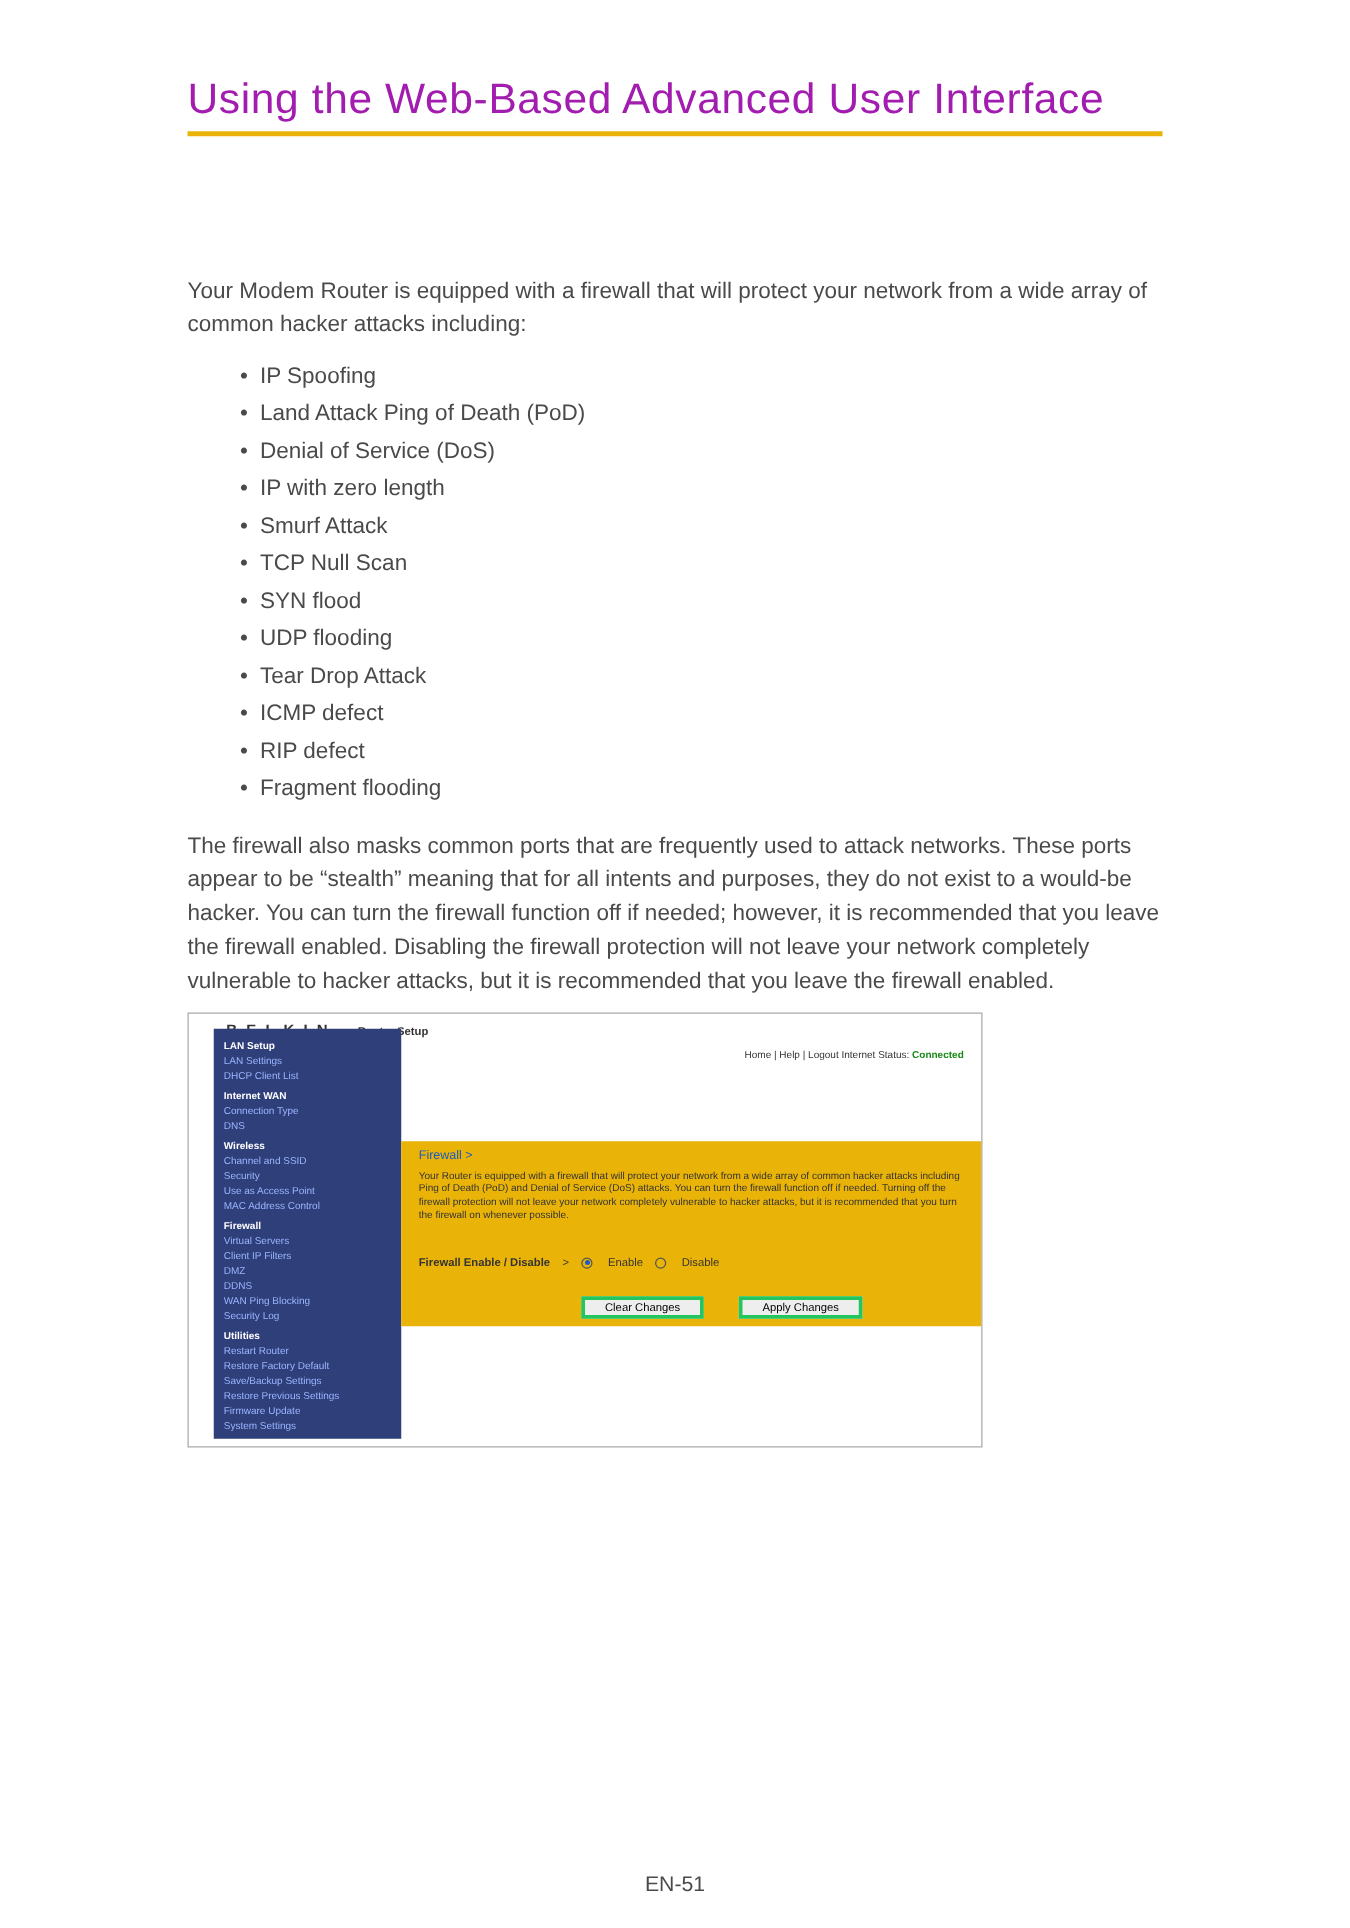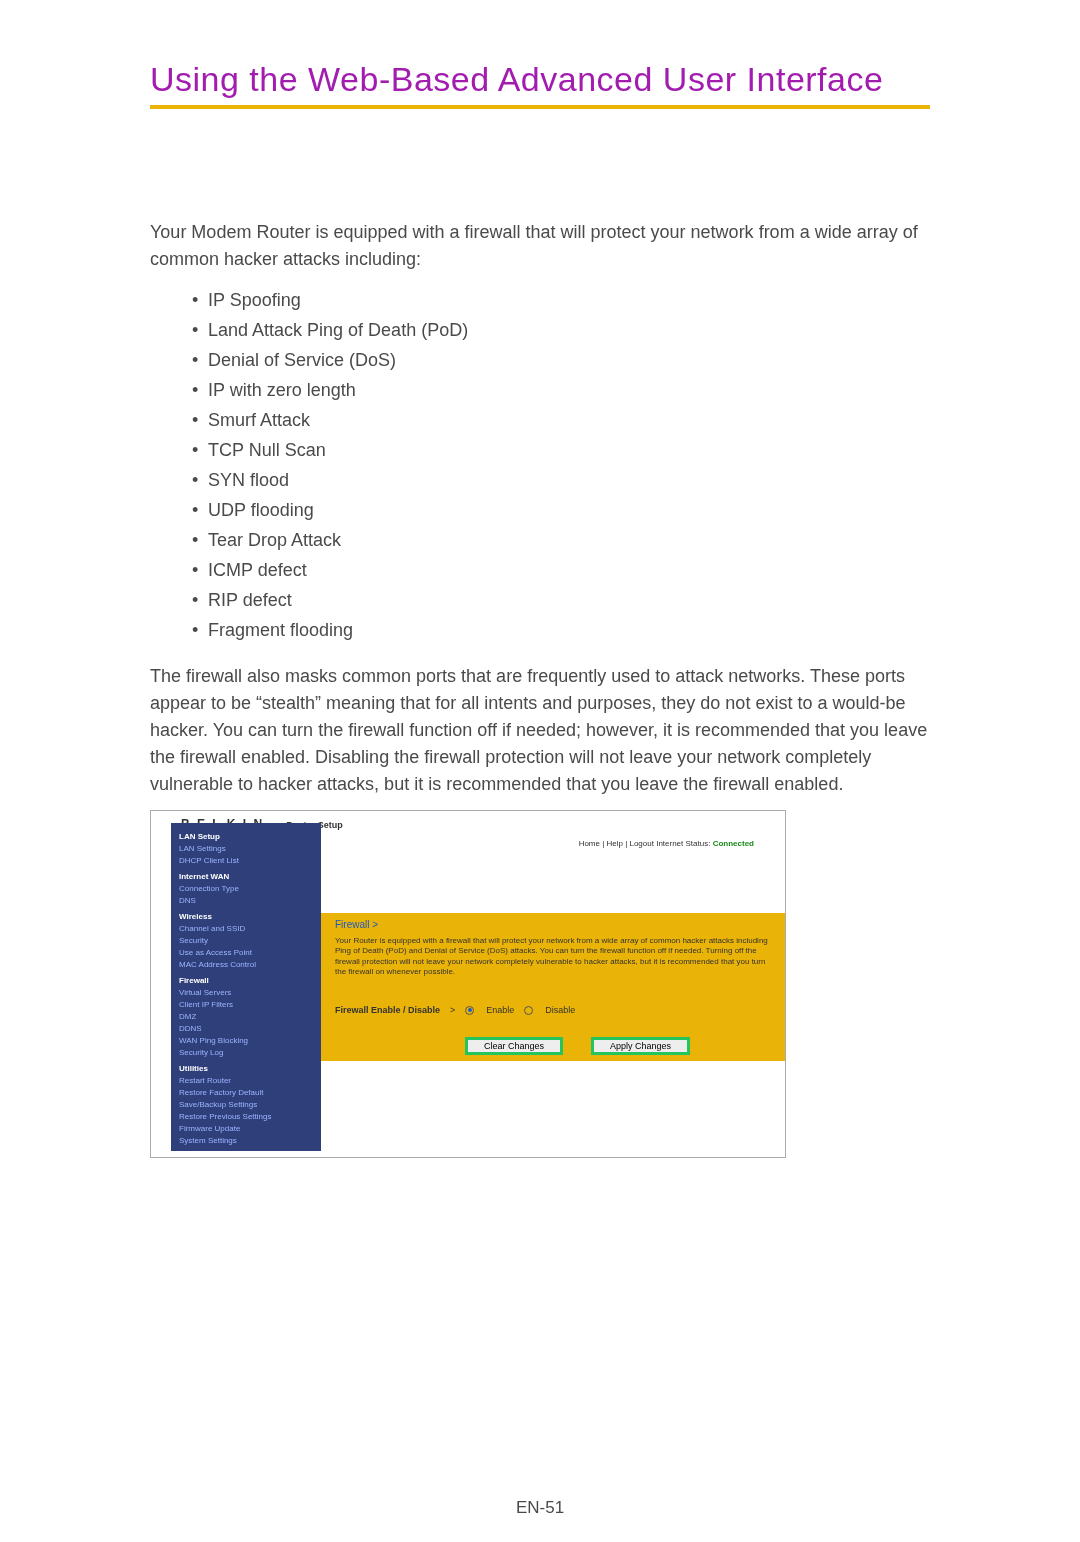--- a/index.html
+++ b/index.html
@@ -18,7 +18,7 @@
   .router-head { display: flex; align-items: baseline; padding: 6px 10px 2px 10px; }
   .brand { font-size: 12px; font-weight: bold; letter-spacing: 2px; color: #333; }
   .setup { font-size: 9px; font-weight: bold; margin-left: 22px; color: #333; }
-  .top-links { position: absolute; top: 28px; right: 31px; font-size: 8px; color: #333; }
+  .top-links { position: absolute; top: 28px; right: 14px; font-size: 8px; color: #333; }
   .top-links .status { color: #1a8a1a; font-weight: bold; }
   .router-body { display: flex; height: calc(100% - 38px); align-items: center; }
   .sidebar { width: 150px; background: #2f3f7a; color: #bcd1ff; padding: 4px 0 4px 8px; font-size: 8px; line-height: 1.5; }

